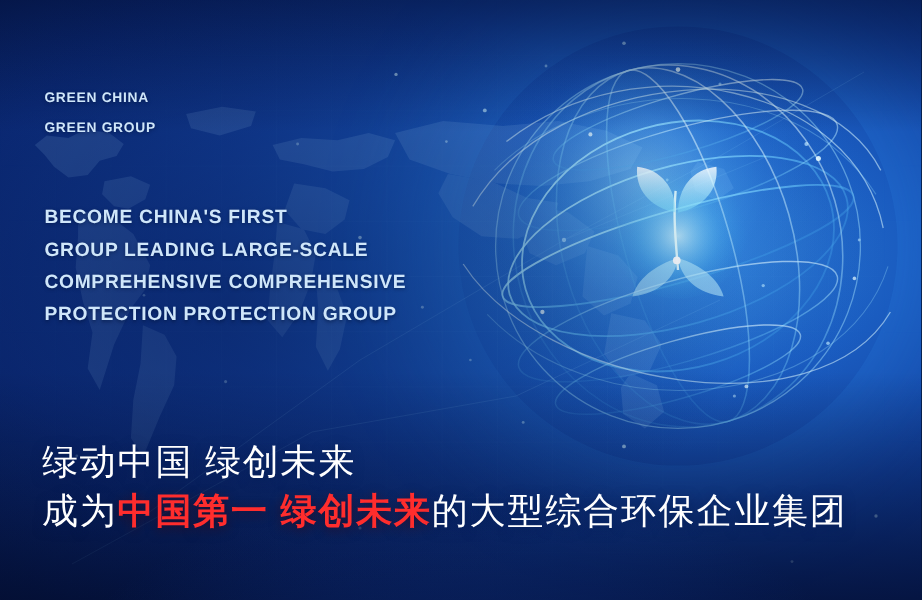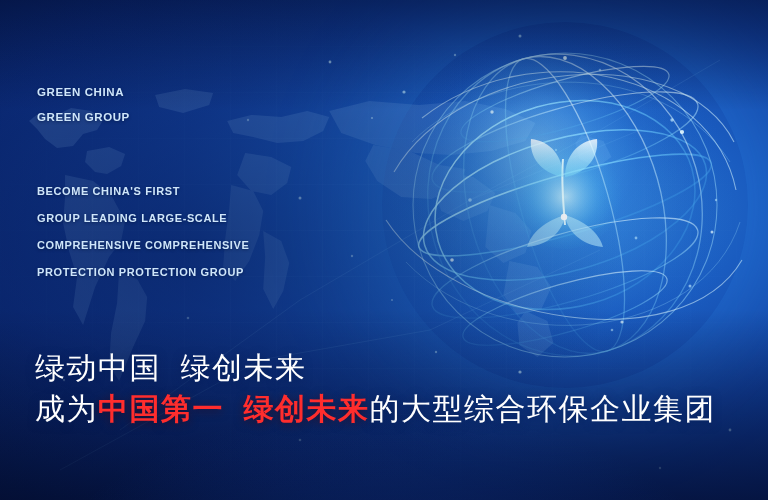--- a/index.html
+++ b/index.html
@@ -97,7 +97,6 @@
     top: 70px;
     color: #bfe0f7;
     letter-spacing: 0.6px;
-    margin-top: 10px;
   }
   .en-tag {
     font-size: 11.5px;

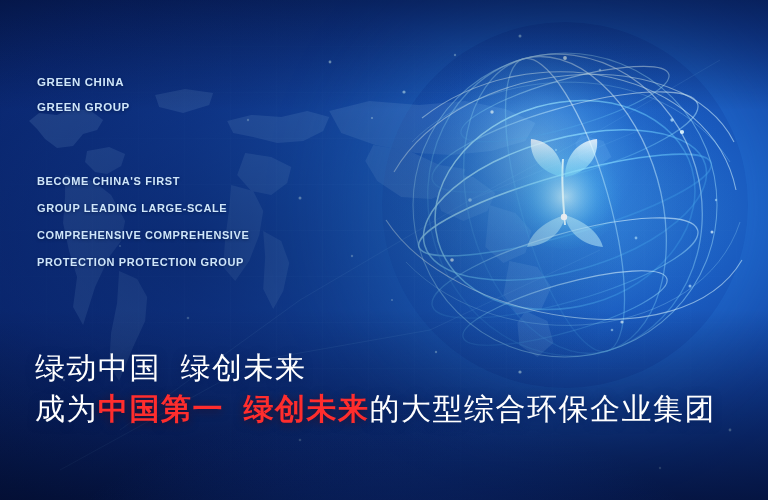--- a/index.html
+++ b/index.html
@@ -107,7 +107,7 @@
   }
   .en-claim-wrap { margin-top: 48px; }
   .en-claim {
-    font-size: 11px;
+    font-size: 16px;
     font-weight: bold;
     line-height: 27px;
     color: #cfe6fa;

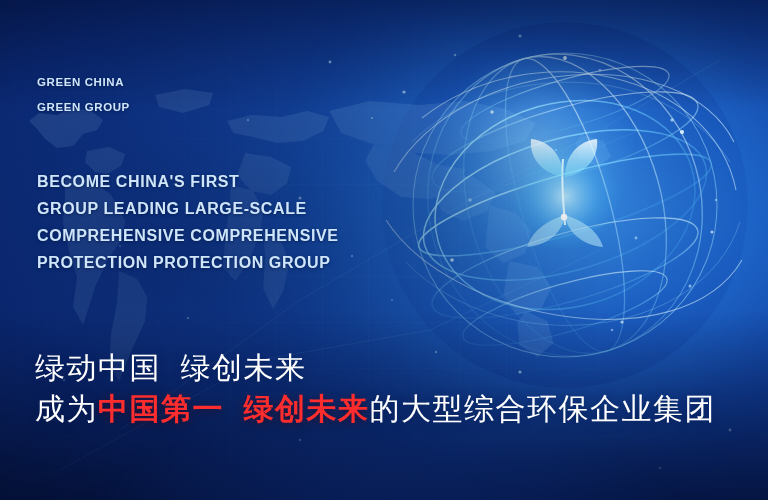--- a/index.html
+++ b/index.html
@@ -118,8 +118,7 @@
   .cn-block {
     position: absolute;
     left: 35px;
-    bottom: 68px;
-    font-family: Liberation Mono, monospace;
+    bottom: 52px;
   }
   .cn-line1 {
     font-size: 30px;

